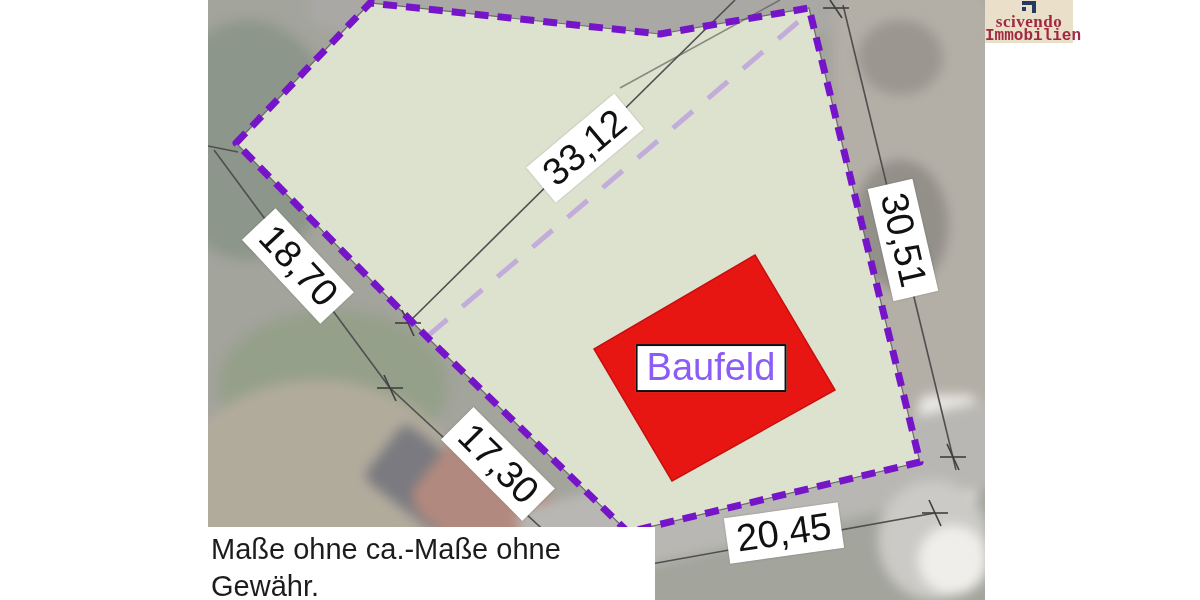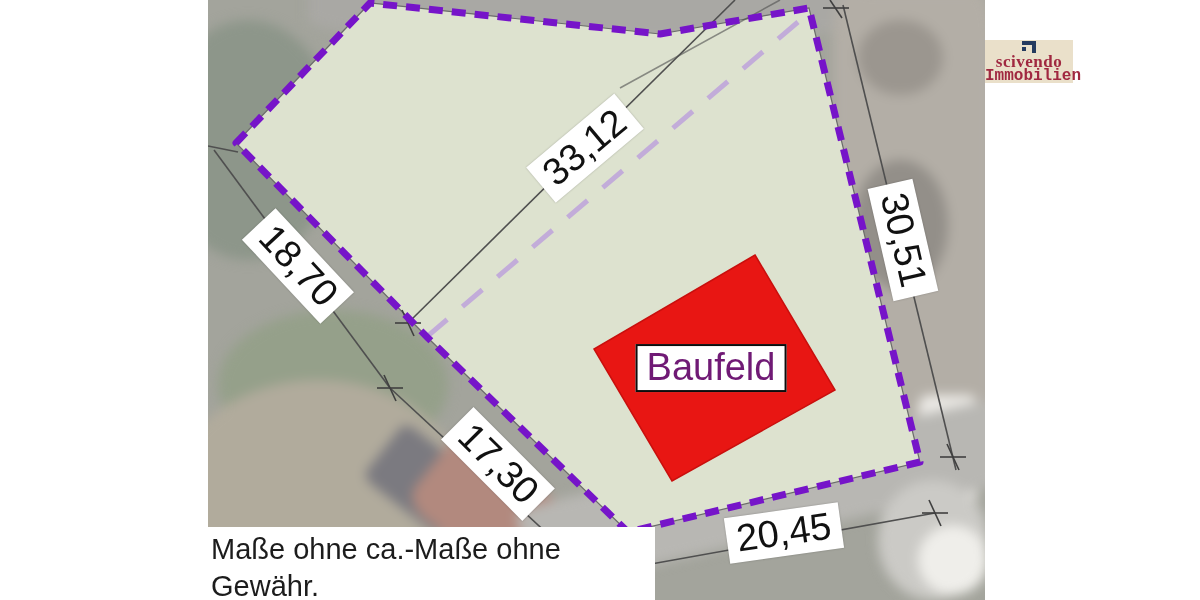--- a/index.html
+++ b/index.html
@@ -56,7 +56,7 @@
   
   .logo{
     position:absolute;left:985px;top:0;width:88px;height:43px;
-    background:#eae0ca;text-align:center;color:#a02840;margin-top:40px;
+    background:#eae0ca;text-align:center;color:#a02840;
   }
   .logo .icon{display:block;margin:1px auto 0 auto;width:15px;height:12px;}
   .logo .brand{display:block;font-family:"Liberation Serif", serif;font-weight:bold;font-size:17px;line-height:17px;letter-spacing:0.5px;}

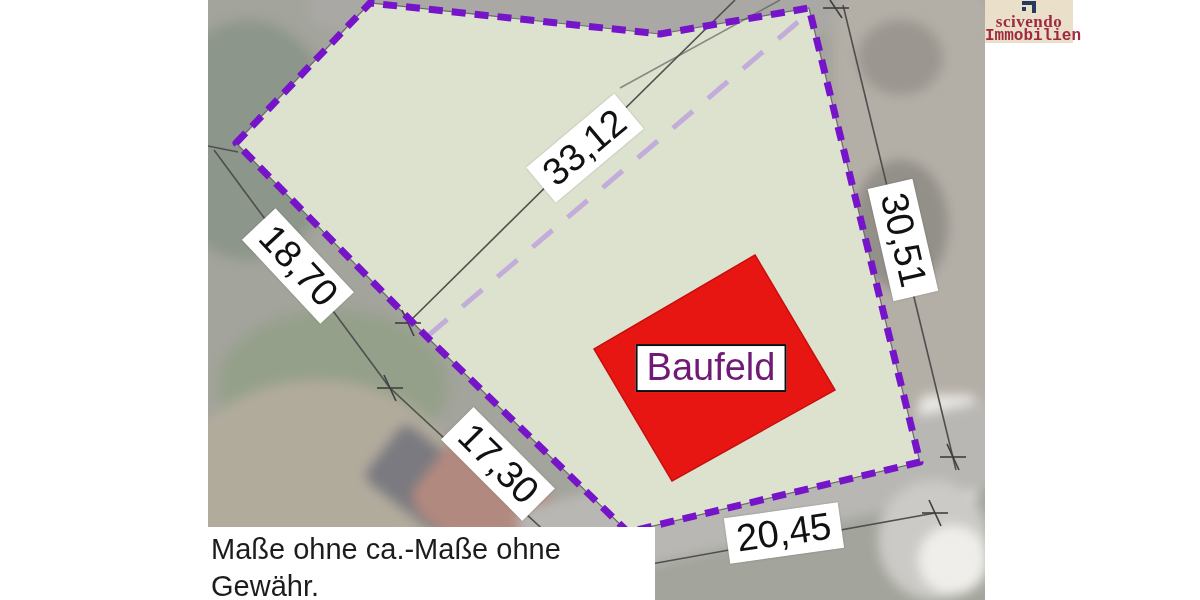--- a/index.html
+++ b/index.html
@@ -43,7 +43,7 @@
   .m-bottom{left:784px;top:533px;transform:translate(-50%,-50%) rotate(-8deg);}
   .baufeld-label{
     position:absolute;left:711px;top:368px;transform:translate(-50%,-50%);
-    background:#ffffff;border:2px solid #0d0d0d;color:#701a75;
+    background:#ffffff;border:2px solid #0d0d0d;color:#8b5cf6;
     font-size:38px;line-height:1.05;padding:2px 9px;white-space:nowrap;
   }
   

